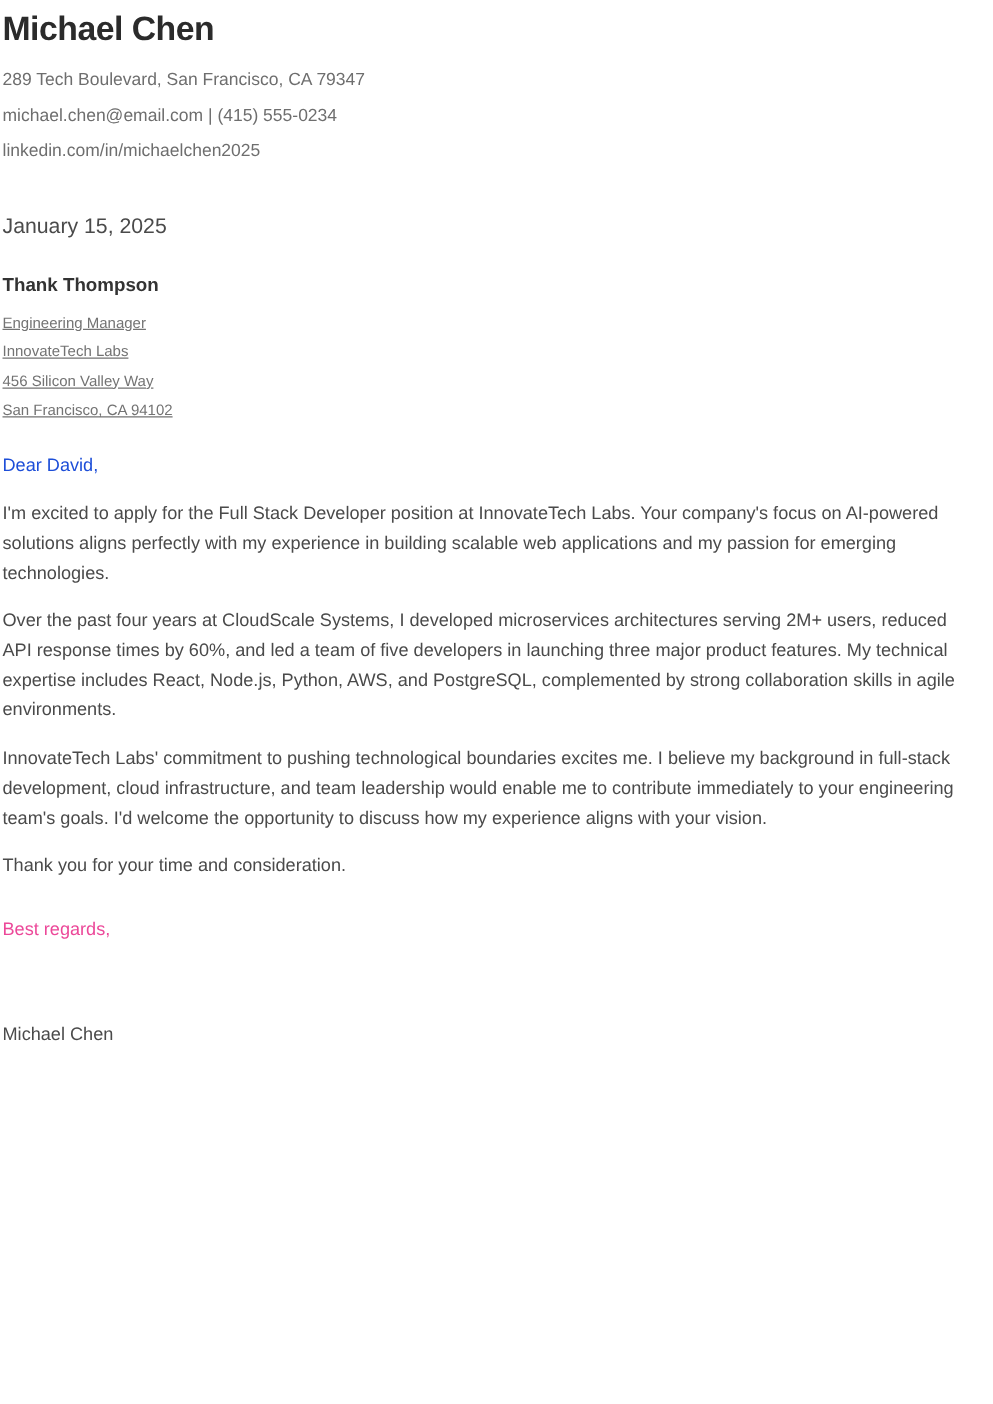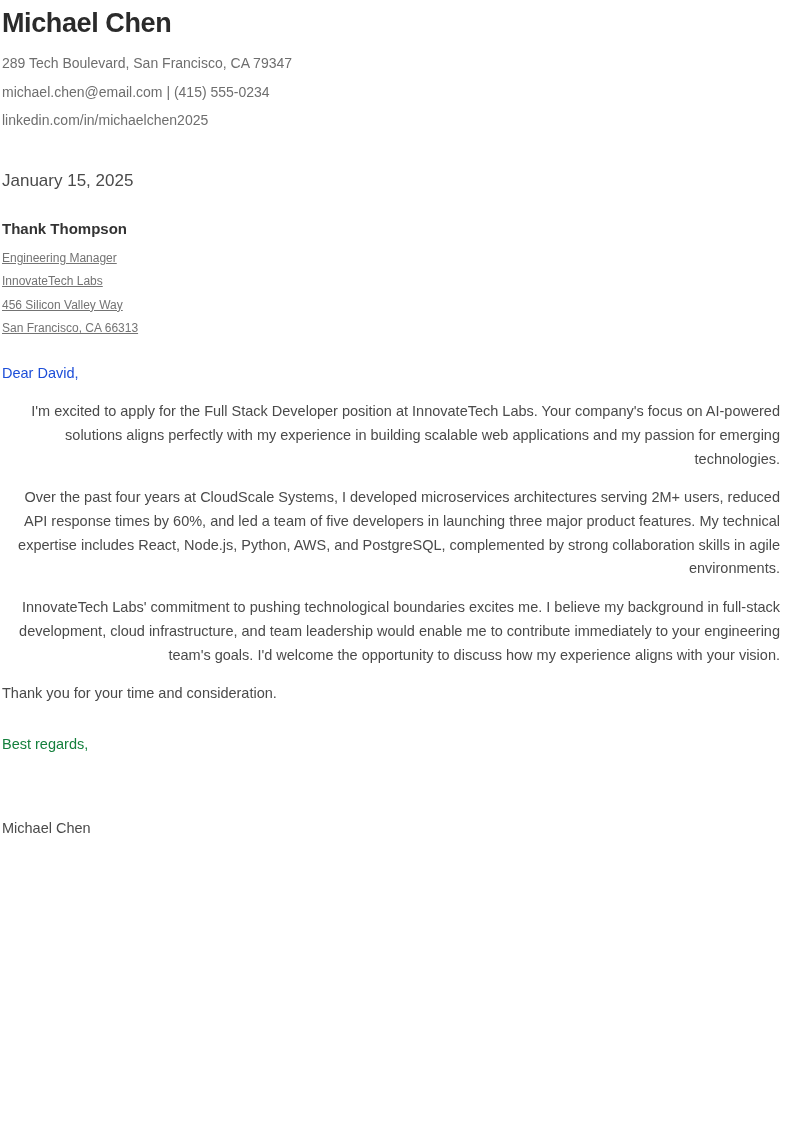--- a/index.html
+++ b/index.html
@@ -110,7 +110,7 @@
     <p class="recipient-line">Engineering Manager</p>
     <p class="recipient-line">InnovateTech Labs</p>
     <p class="recipient-line">456 Silicon Valley Way</p>
-    <p class="recipient-line">San Francisco, CA 66313</p>
+    <p class="recipient-line">San Francisco, CA 94102</p>
   </div>
 
   <p class="greeting">Dear David,</p>

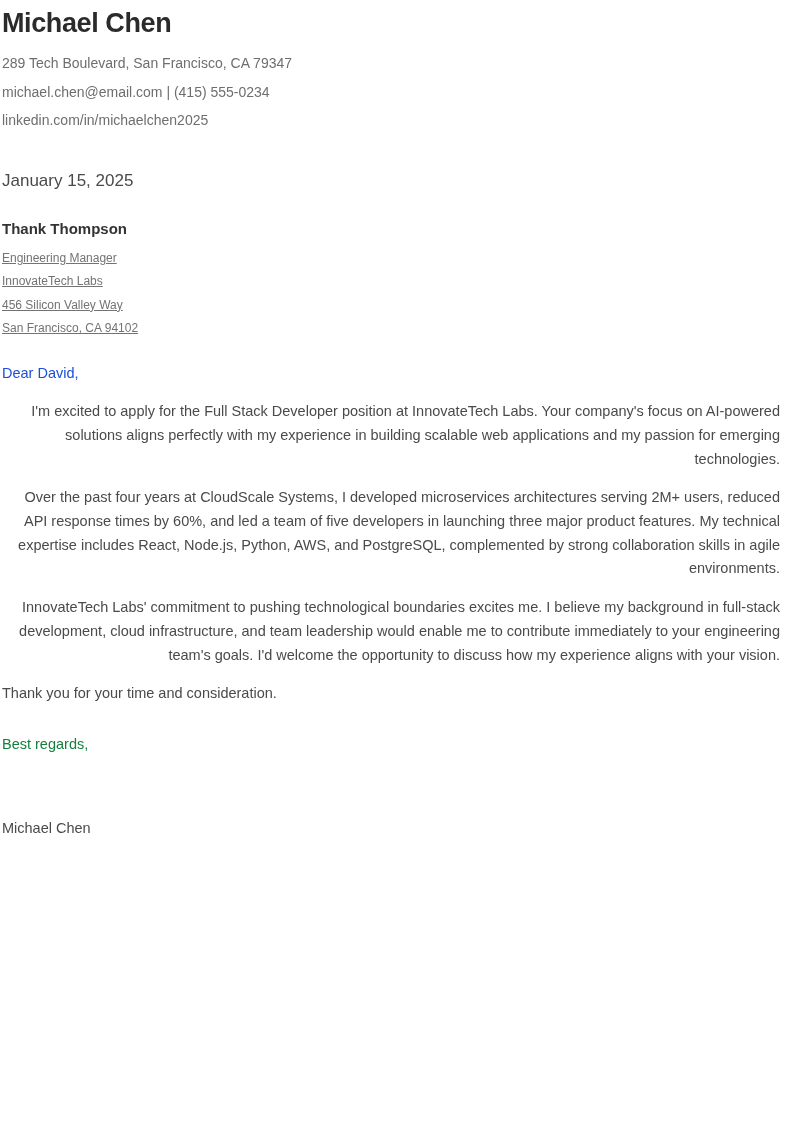--- a/index.html
+++ b/index.html
@@ -68,7 +68,6 @@
     color: #4a4a4a;
     line-height: 23.7px;
     margin: 15px 0 0 0;
-    text-align: right;
   }
   .thanks-line {
     font-size: 14.5px;

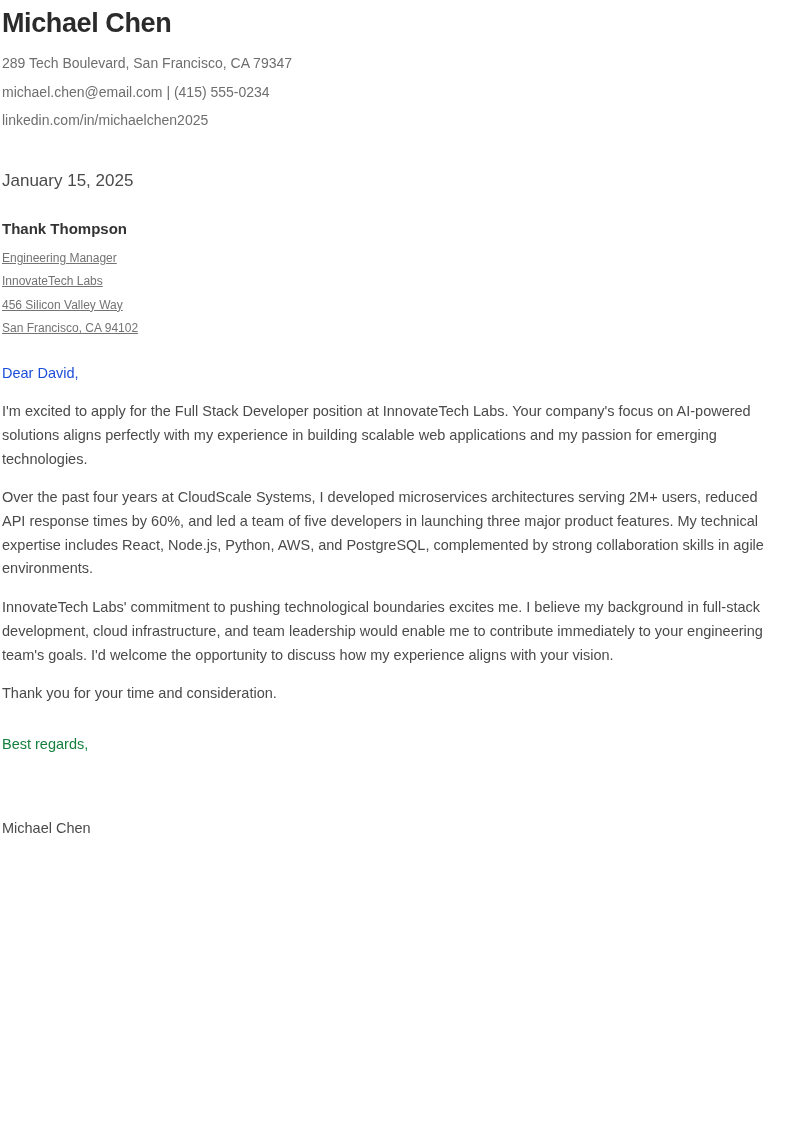--- a/index.html
+++ b/index.html
@@ -77,7 +77,7 @@
   }
   .closing-line {
     font-size: 14.5px;
-    color: #15803d;
+    color: #ec4899;
     margin: 27px 0 0 0;
     line-height: 23.5px;
   }

